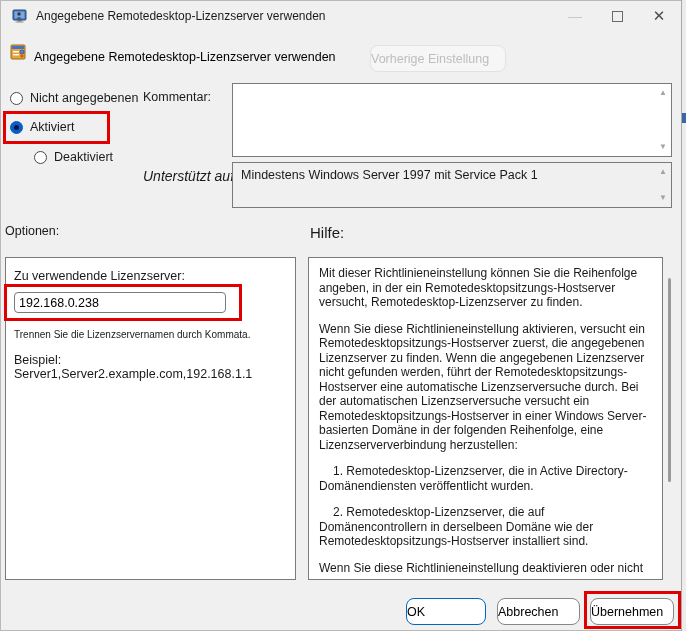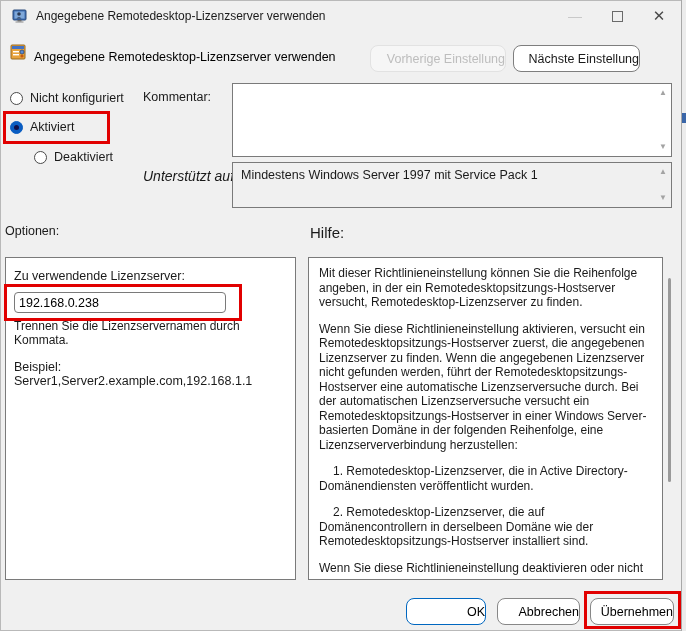--- a/index.html
+++ b/index.html
@@ -23,7 +23,7 @@
   
   .header-icon { position:absolute; left:10px; top:44px; width:16px; height:16px; }
   .header-title { position:absolute; left:34px; top:50px; font-size:12.5px; color:#000; white-space:nowrap; }
-  .btn { border-radius:8px; font-family:"Liberation Sans", sans-serif; font-size:12.5px; text-align:right; cursor:pointer; }
+  .btn { border-radius:8px; font-family:"Liberation Sans", sans-serif; font-size:12.5px; text-align:left; cursor:pointer; }
   .btn-prev { position:absolute; left:370px; top:45px; width:136px; height:27px;
     background:#f6f6f6; border:1px solid #e2e2e2; color:#bdbdbd; }
   .btn-next { position:absolute; left:513px; top:45px; width:127px; height:27px;

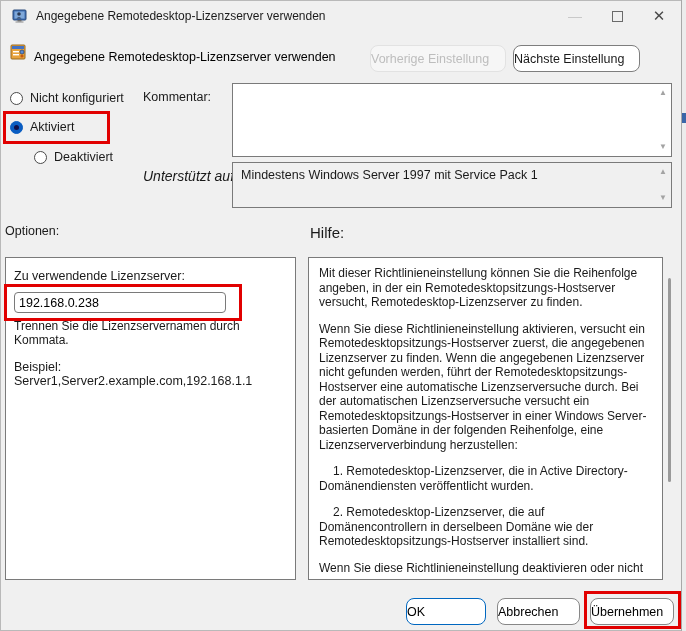--- a/index.html
+++ b/index.html
@@ -114,7 +114,6 @@
   </svg>
   <span class="header-title">Angegebene Remotedesktop-Lizenzserver verwenden</span>
   <button class="btn btn-prev">Vorherige Einstellung</button>
-  <button class="btn btn-next">Nächste Einstellung</button>
 
   <div class="radio-row radio-row-1">
     <span class="radio"></span>

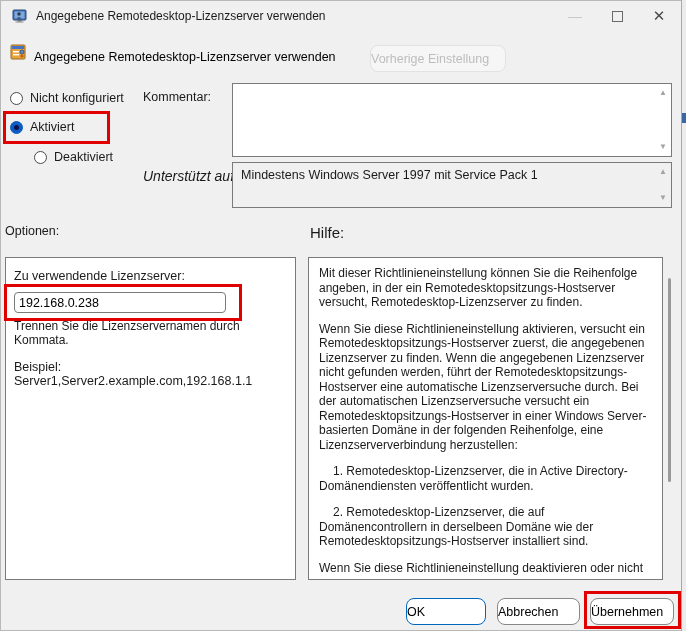--- a/index.html
+++ b/index.html
@@ -117,7 +117,7 @@
 
   <div class="radio-row radio-row-1">
     <span class="radio"></span>
-    <span class="radio-label">Nicht konfiguriert</span>
+    <span class="radio-label">Nicht angegebenen</span>
   </div>
   <div class="radio-row radio-row-2">
     <span class="radio checked"></span>

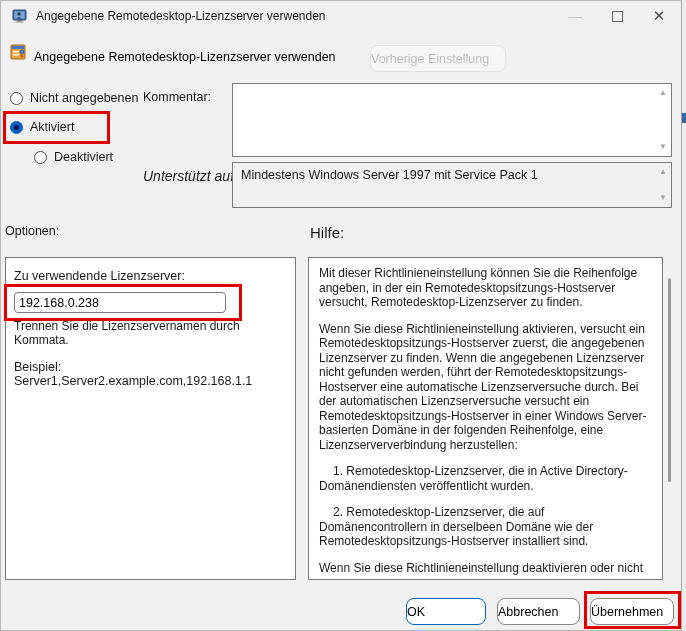--- a/index.html
+++ b/index.html
@@ -55,7 +55,7 @@
   .field-label { font-size:12.5px; margin-bottom:9px; }
   .server-input { display:block; width:212px; height:21px; border:1px solid #7a7a7a; border-radius:4px;
     font-family:"Liberation Sans", sans-serif; font-size:12.5px; padding:0 4px; background:#fff; color:#000; }
-  .hint1 { font-size:12px; margin-top:6px; }
+  .hint1 { font-size:10px; margin-top:16px; }
   .hint2 { font-size:12.5px; margin-top:13px; }
   
   .help-panel { position:absolute; left:308px; top:257px; width:355px; height:323px;

